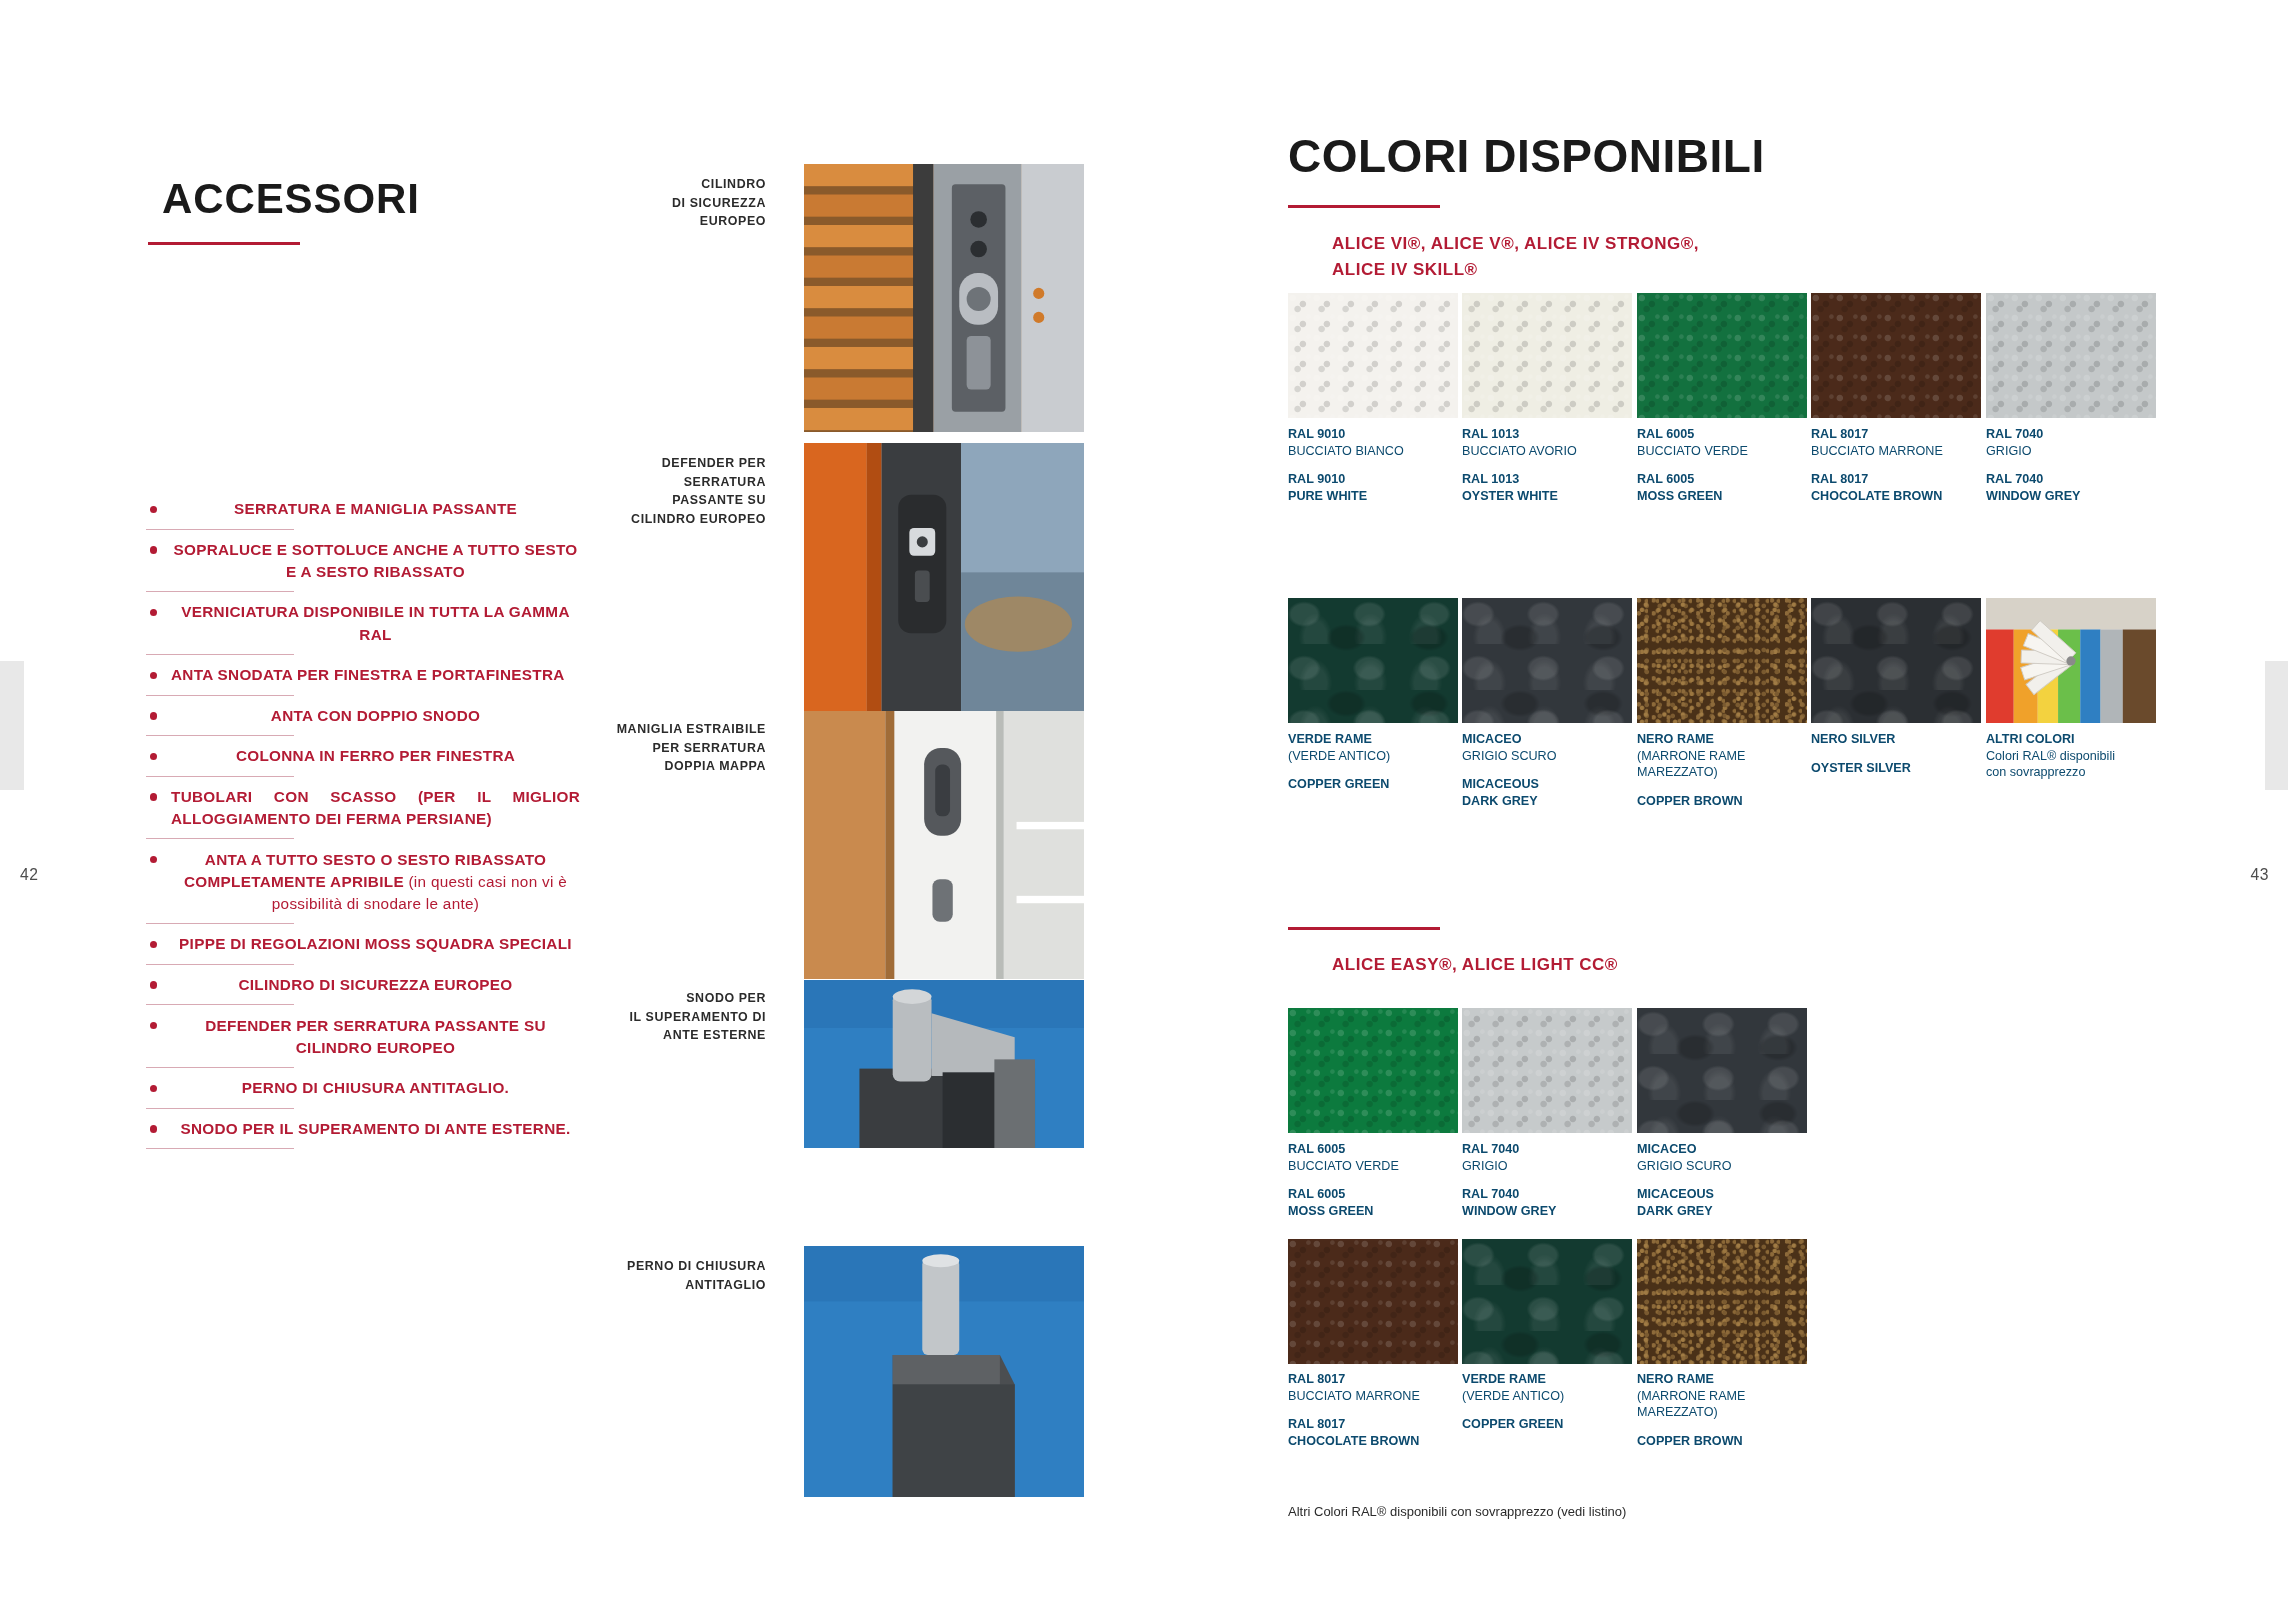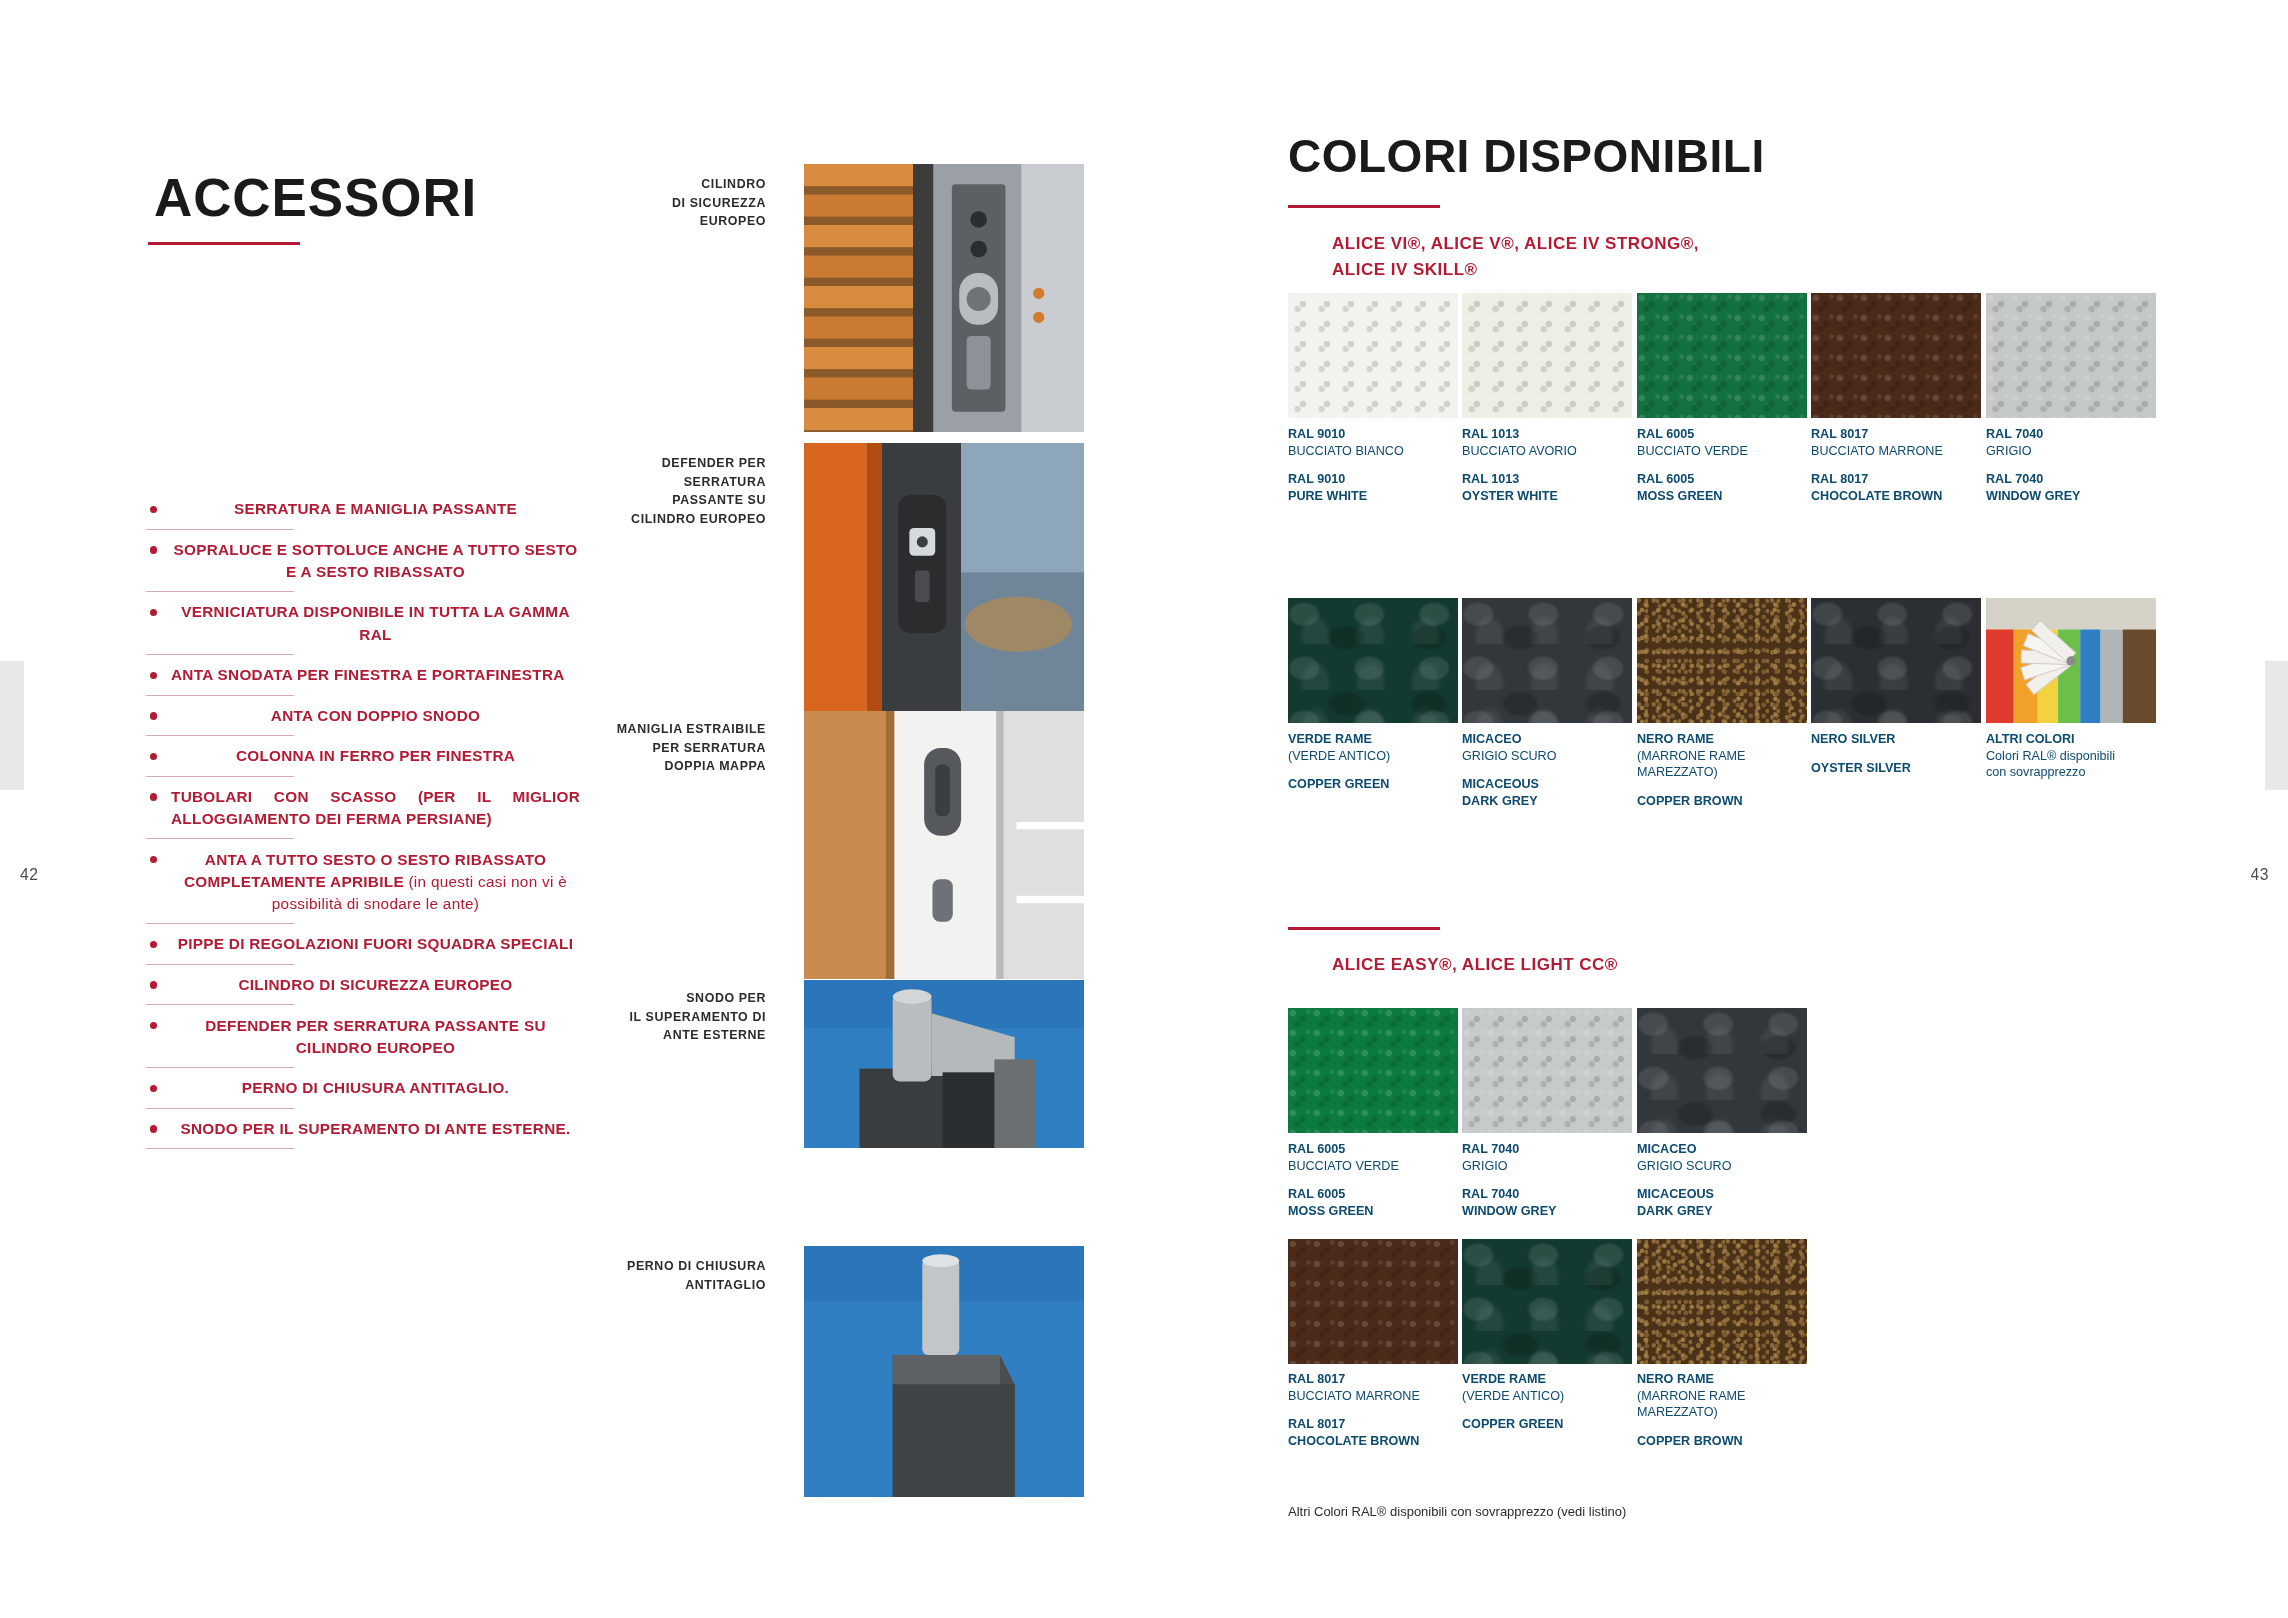--- a/index.html
+++ b/index.html
@@ -27,8 +27,8 @@
   
   .left-page{position:absolute;left:0;top:0;width:1227px;height:1619px;}
   h1.accessori{
-    position:absolute;left:146px;top:159px;margin:8px;
-    font-size:53px;font-weight:700;letter-spacing:0.9px;color:#1a1a1a;
+    position:absolute;left:146px;top:159px;margin:16px;
+    font-size:42px;font-weight:700;letter-spacing:0.9px;color:#1a1a1a;
   }
   .rule-red{
     position:absolute;left:148px;top:242px;width:152px;height:2.8px;background:#b31b34;

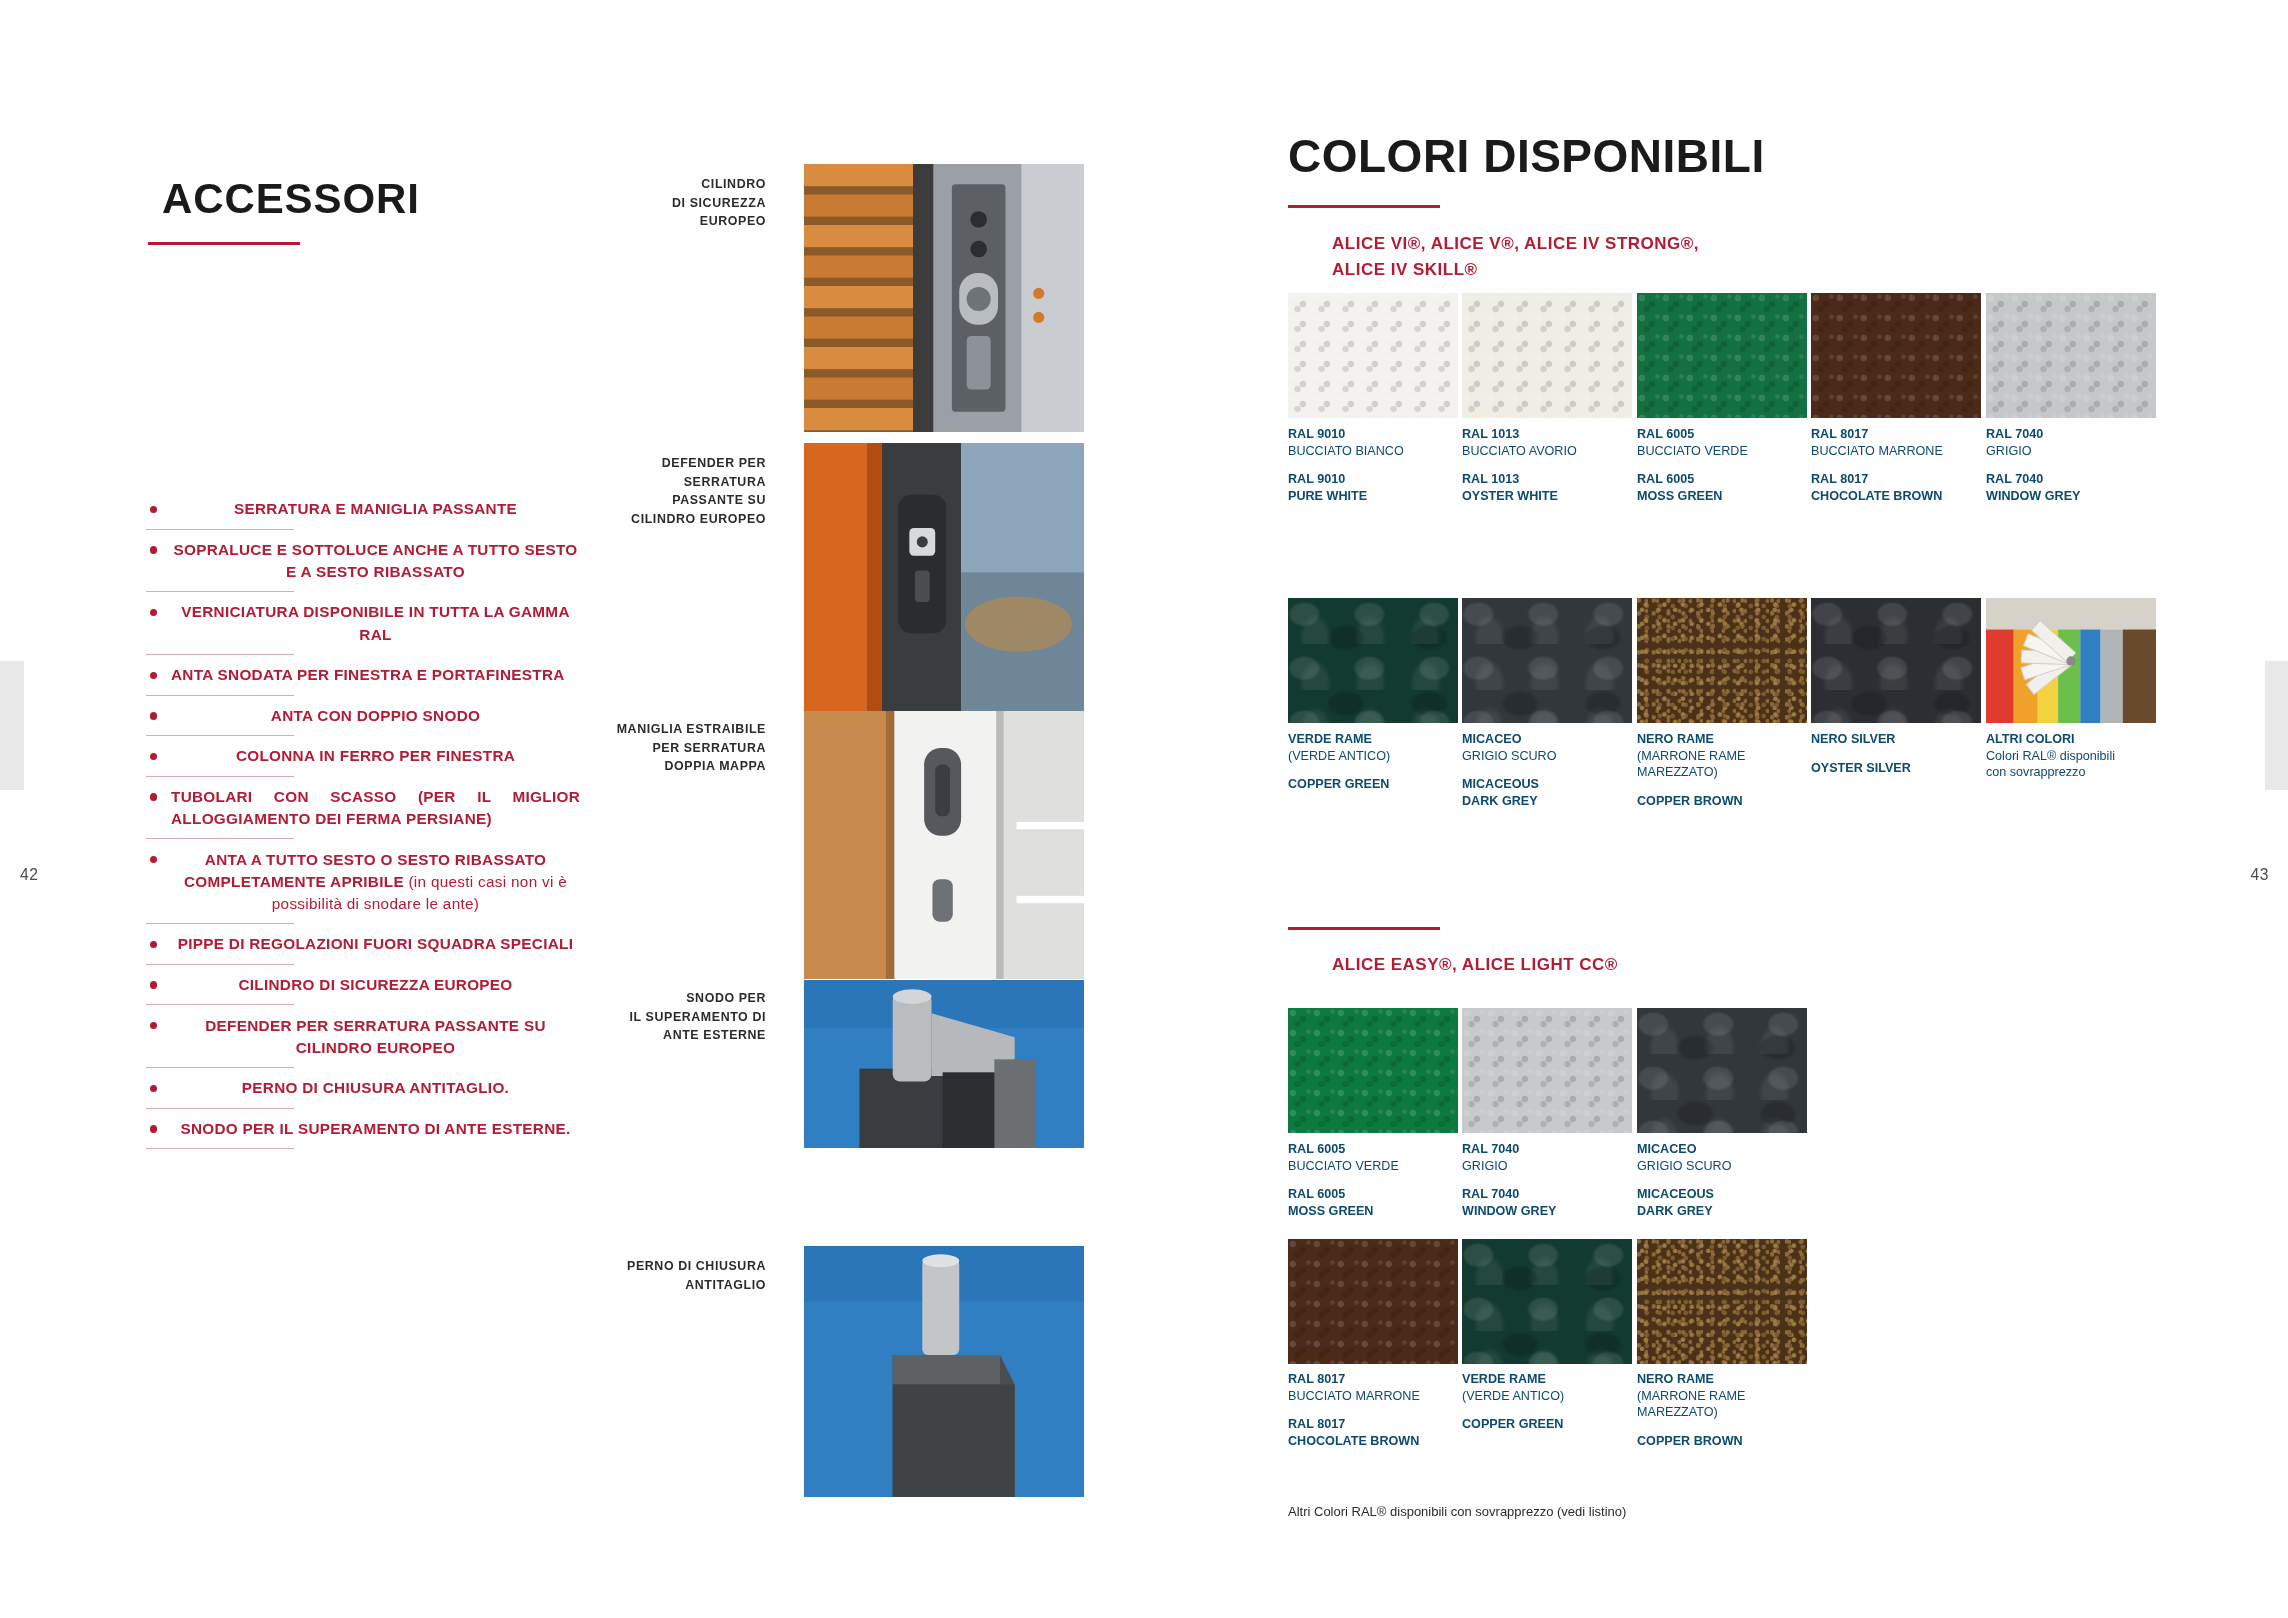--- a/index.html
+++ b/index.html
@@ -158,7 +158,7 @@
         <li><span>COLONNA IN FERRO PER FINESTRA</span></li>
         <li class="justify"><span>TUBOLARI CON SCASSO (PER IL MIGLIOR ALLOGGIAMENTO DEI FERMA PERSIANE)</span></li>
         <li><span>ANTA A TUTTO SESTO O SESTO RIBASSATO COMPLETAMENTE APRIBILE</span><span class="light"> (in questi casi non vi è possibilità di snodare le ante)</span></li>
-        <li><span>PIPPE DI REGOLAZIONI FUORI SQUADRA SPECIALI</span></li>
+        <li><span>PIPPE DI REGOLAZIONI MOSS SQUADRA SPECIALI</span></li>
         <li><span>CILINDRO DI SICUREZZA EUROPEO</span></li>
         <li><span>DEFENDER PER SERRATURA PASSANTE SU CILINDRO EUROPEO</span></li>
         <li><span>PERNO DI CHIUSURA ANTITAGLIO.</span></li>

